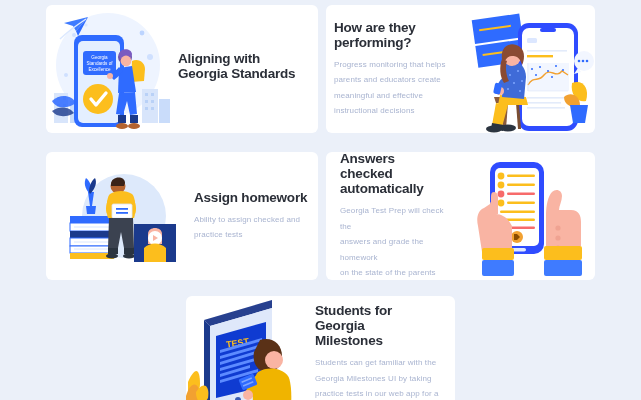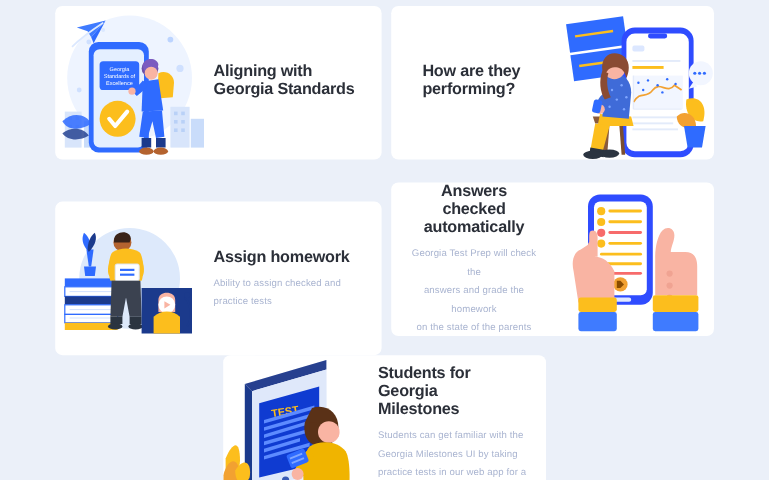--- a/index.html
+++ b/index.html
@@ -51,7 +51,7 @@
   #card-1 .art { width: 128px; }
   #card-1 .copy { padding-left: 4px; }
   #card-2 .art { width: 135px; }
-  #card-2 .copy { padding-left: 26px; }
+  #card-2 .copy { padding-left: 8px; }
   #card-3 .art { width: 128px; }
   #card-3 .copy { padding-left: 4px; }
   #card-4 .art { width: 135px; }

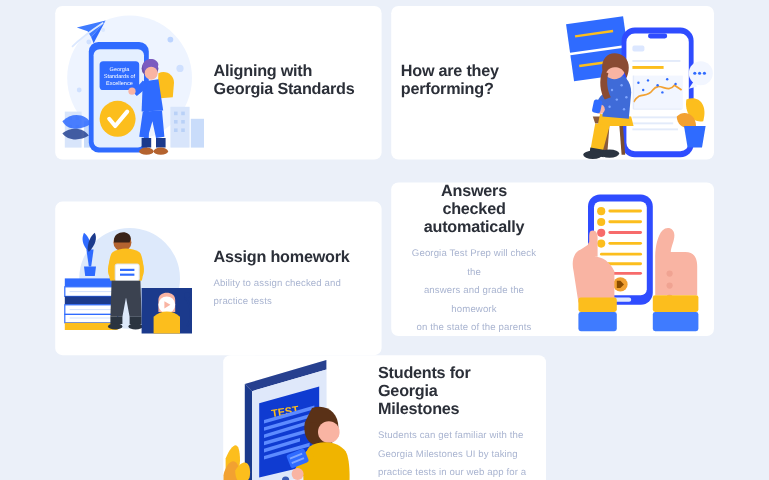--- a/index.html
+++ b/index.html
@@ -215,6 +215,10 @@
     <div class="copy">
       <div class="c-title">How are they
 performing?</div>
+      <div class="c-body">Progress monitoring that helps
+parents and educators create
+meaningful and effective
+instructional decisions</div>
     </div>
   </div>
 

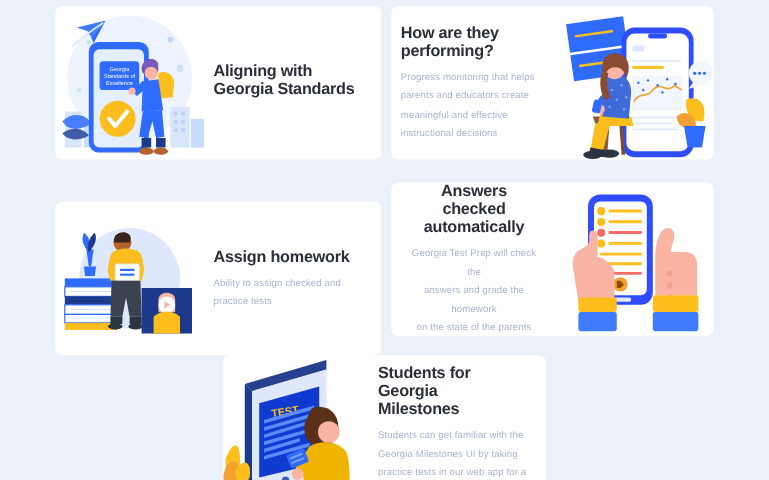--- a/index.html
+++ b/index.html
@@ -55,7 +55,7 @@
   #card-3 .art { width: 128px; }
   #card-3 .copy { padding-left: 4px; }
   #card-4 .art { width: 135px; }
-  #card-4 .copy { padding-left: 14px; text-align: center; }
+  #card-4 .copy { padding-left: 14px; }
   #card-5 .art { width: 125px; }
   #card-5 .copy { padding-left: 4px; }
 

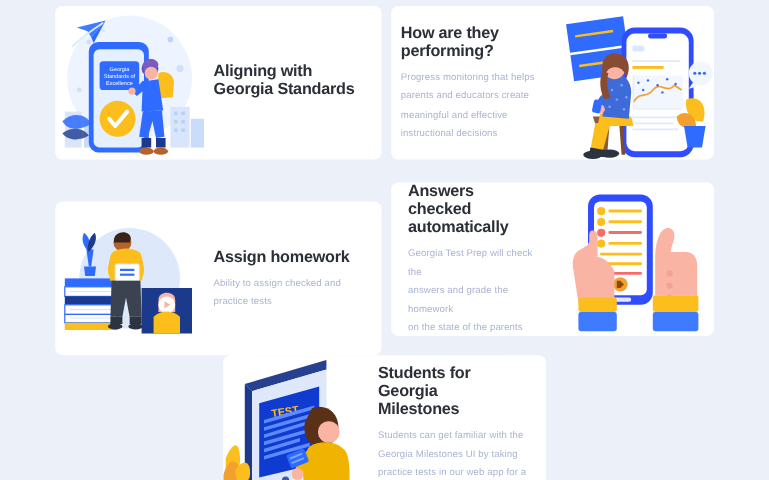--- a/index.html
+++ b/index.html
@@ -44,7 +44,7 @@
   
   #card-1 { left: 46px;  top: 5px;   width: 272px; height: 128px; }
   #card-2 { left: 326px; top: 5px;   width: 269px; height: 128px; }
-  #card-3 { left: 46px;  top: 168px; width: 272px; height: 128px; }
+  #card-3 { left: 46px;  top: 152px; width: 272px; height: 128px; padding-left: 16px; }
   #card-4 { left: 326px; top: 152px; width: 269px; height: 128px; }
   #card-5 { left: 186px; top: 296px; width: 269px; height: 128px; }
 

